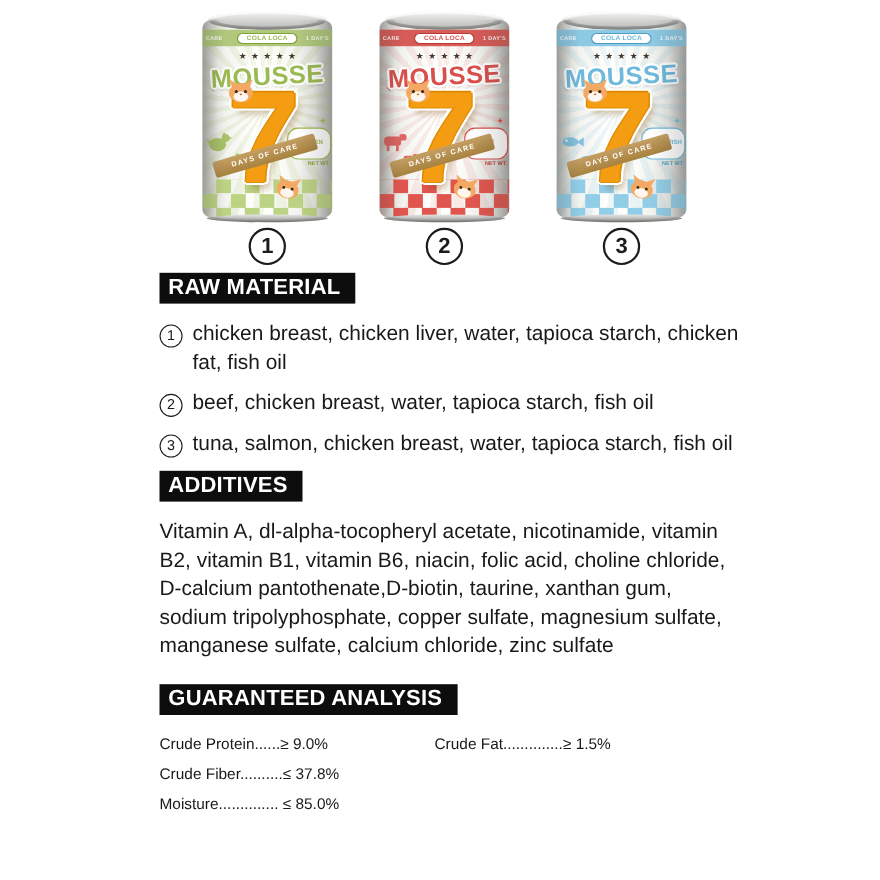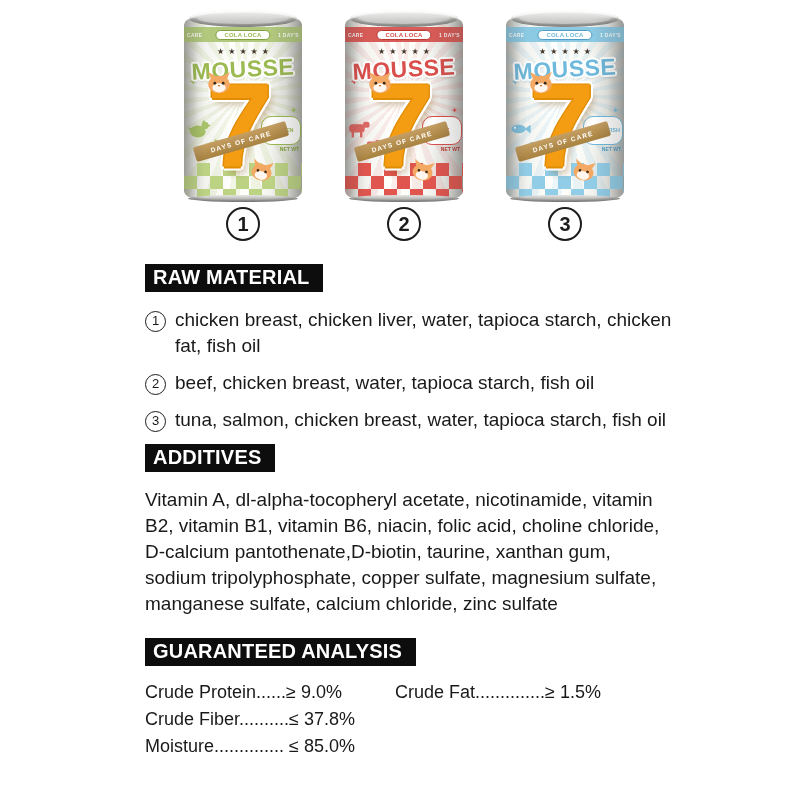--- a/index.html
+++ b/index.html
@@ -69,7 +69,7 @@
          justify-content:center;font-size:20px;font-weight:600;color:#1c1c1c;}
 
   
-  .content{position:absolute;left:145px;top:264px;width:528px;}
+  .content{position:absolute;left:145px;top:248px;width:528px;}
   .sec-header{display:inline-block;background:#0d0d0d;color:#ffffff;font-size:20px;font-weight:bold;
               padding:2px 14px 3px 8px;letter-spacing:.2px;}
   .raw-list{margin-top:15px;}

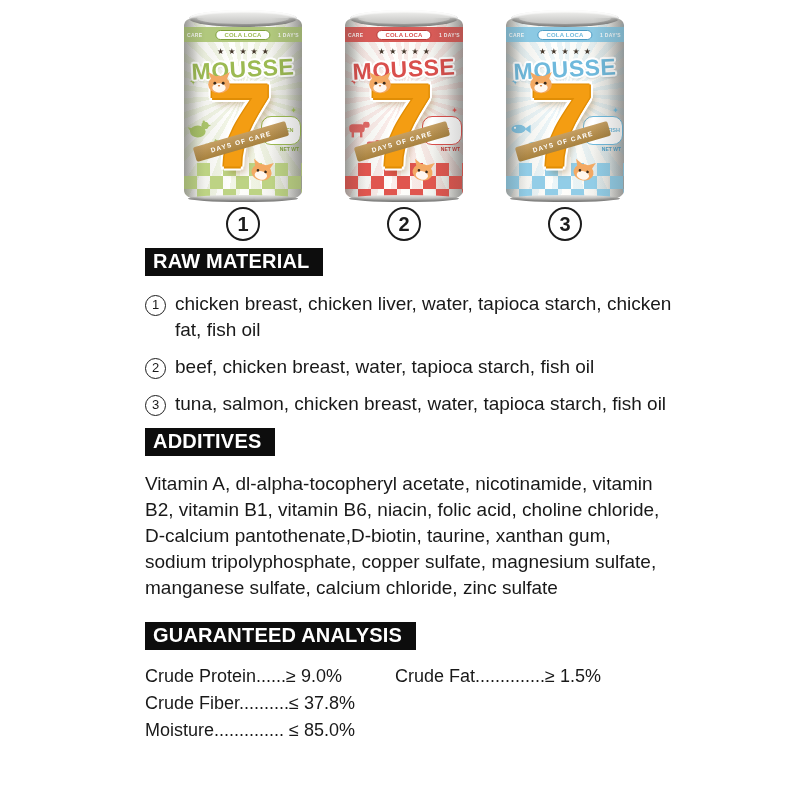--- a/index.html
+++ b/index.html
@@ -81,7 +81,7 @@
   .analysis-sec{margin-top:21px;}
   .analysis-cols{margin-top:13px;display:flex;}
   .col-left{width:250px;} .col-right{flex:1;}
-  .arow{font-size:18px;line-height:27px;white-space:nowrap;}
+  .arow{font-size:14px;line-height:27px;white-space:nowrap;}
 </style>
 </head>
 <body>

